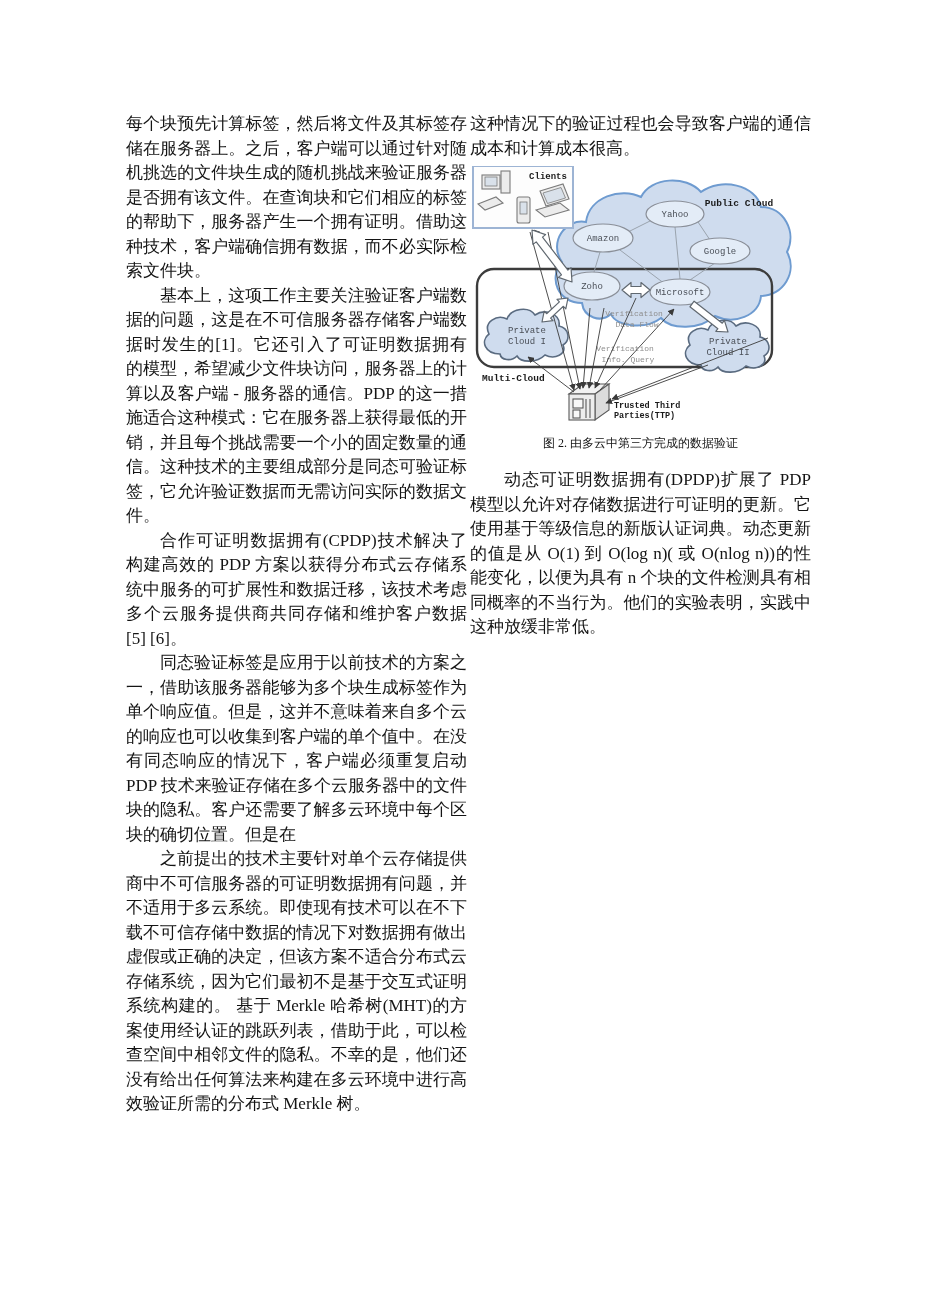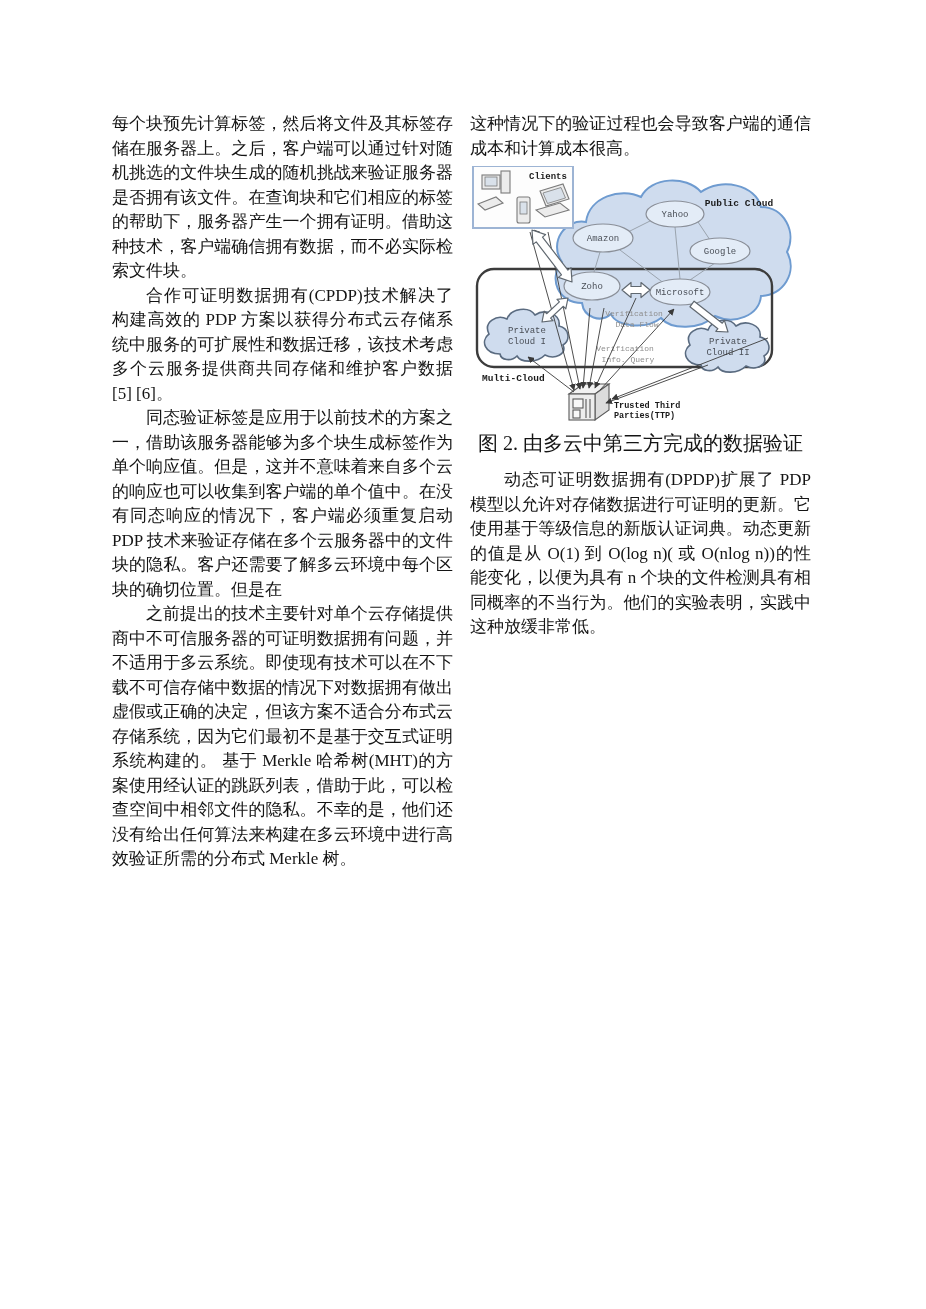--- a/index.html
+++ b/index.html
@@ -10,7 +10,7 @@
     font-family:"Liberation Serif","DejaVu Serif",serif;
   }
   .col { position:absolute; top:112px; width:341px; text-align:justify; }
-  .col-left  { left:112px; }
+  .col-left  { left:126px; }
   .col-right { left:470px; }
   p.body-text { margin:0; font-size:17px; line-height:24.5px; text-indent:2em; }
   p.no-indent { text-indent:0; }

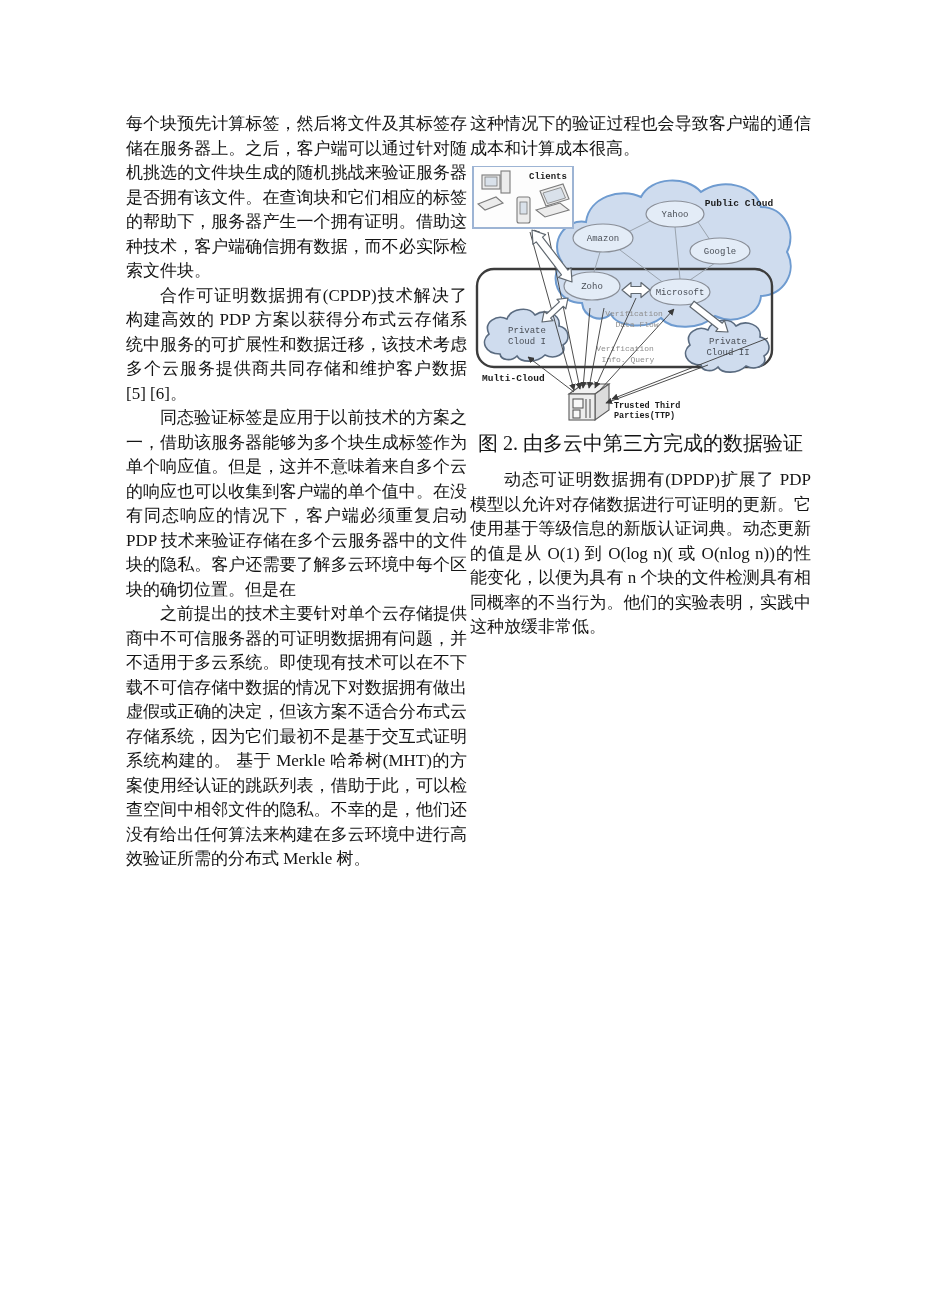--- a/index.html
+++ b/index.html
@@ -45,6 +45,7 @@
 
   <div class="col col-left">
     <p class="body-text no-indent">每个块预先计算标签，然后将文件及其标签存储在服务器上。之后，客户端可以通过针对随机挑选的文件块生成的随机挑战来验证服务器是否拥有该文件。在查询块和它们相应的标签的帮助下，服务器产生一个拥有证明。借助这种技术，客户端确信拥有数据，而不必实际检索文件块。</p>
+    <p class="body-text">基本上，这项工作主要关注验证客户端数据的问题，这是在不可信服务器存储客户端数据时发生的[1]。它还引入了可证明数据拥有的模型，希望减少文件块访问，服务器上的计算以及客户端 - 服务器的通信。PDP 的这一措施适合这种模式：它在服务器上获得最低的开销，并且每个挑战需要一个小的固定数量的通信。这种技术的主要组成部分是同态可验证标签，它允许验证数据而无需访问实际的数据文件。</p>
     <p class="body-text">合作可证明数据拥有(CPDP)技术解决了构建高效的 PDP 方案以获得分布式云存储系统中服务的可扩展性和数据迁移，该技术考虑多个云服务提供商共同存储和维护客户数据[5] [6]。</p>
     <p class="body-text">同态验证标签是应用于以前技术的方案之一，借助该服务器能够为多个块生成标签作为单个响应值。但是，这并不意味着来自多个云的响应也可以收集到客户端的单个值中。在没有同态响应的情况下，客户端必须重复启动 PDP 技术来验证存储在多个云服务器中的文件块的隐私。客户还需要了解多云环境中每个区块的确切位置。但是在</p>
     <p class="body-text">之前提出的技术主要针对单个云存储提供商中不可信服务器的可证明数据拥有问题，并不适用于多云系统。即使现有技术可以在不下载不可信存储中数据的情况下对数据拥有做出虚假或正确的决定，但该方案不适合分布式云存储系统，因为它们最初不是基于交互式证明系统构建的。 基于 Merkle 哈希树(MHT)的方案使用经认证的跳跃列表，借助于此，可以检查空间中相邻文件的隐私。不幸的是，他们还没有给出任何算法来构建在多云环境中进行高效验证所需的分布式 Merkle 树。</p>

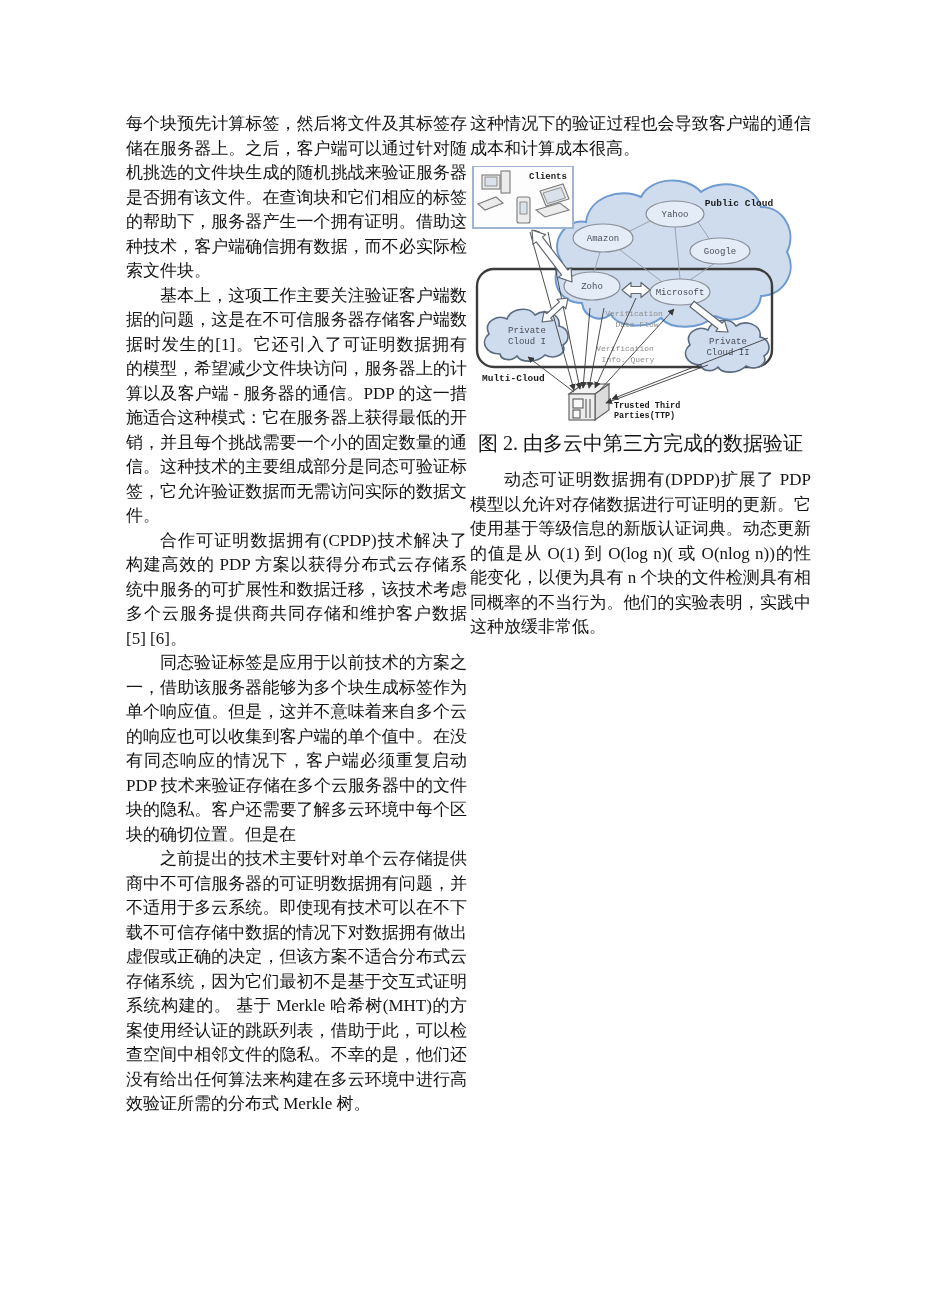--- a/index.html
+++ b/index.html
@@ -19,7 +19,7 @@
     font-weight:normal; text-align:center; text-indent:0;
   }
   .figure { margin:5px 0 0 0; line-height:0; }
-  .figure-caption { margin:5px 0 15px 0; font-size:20px; line-height:20px; text-align:center; text-indent:0; }
+  .figure-caption { margin:5px 0 15px 0; font-size:12px; line-height:20px; text-align:center; text-indent:0; }
 
   
   .fig-mono { font-family:"Liberation Mono","DejaVu Sans Mono",monospace; }

